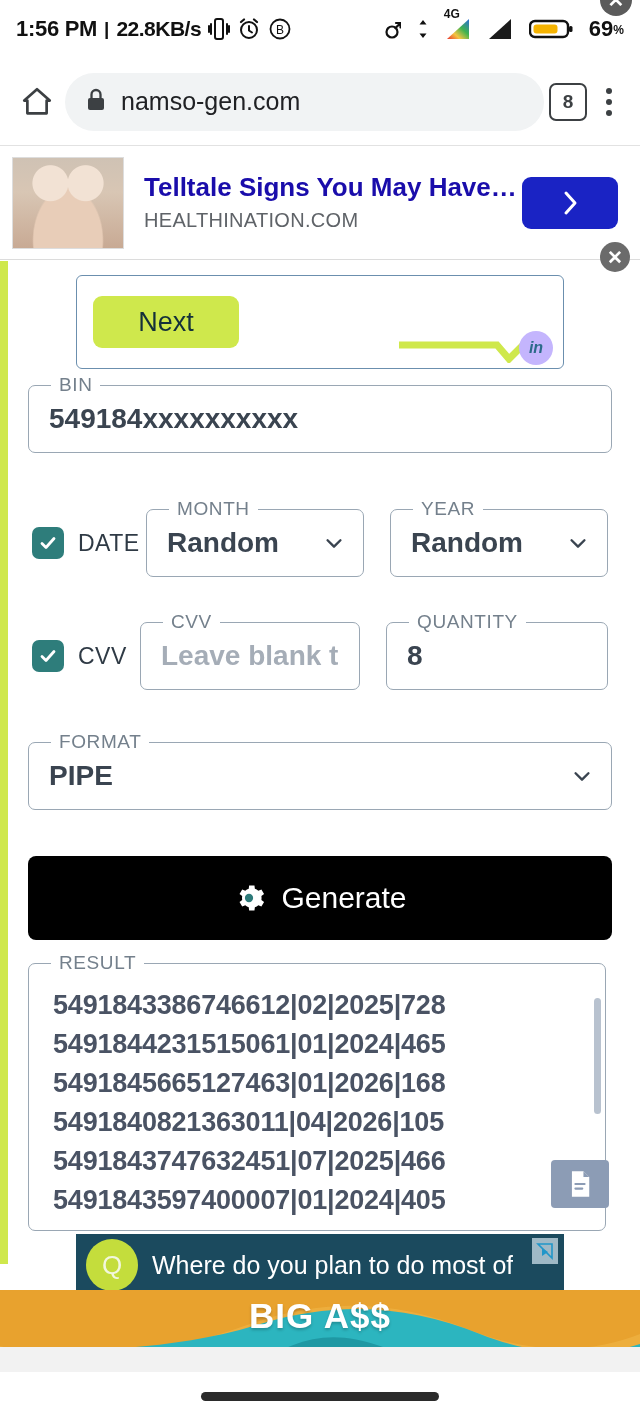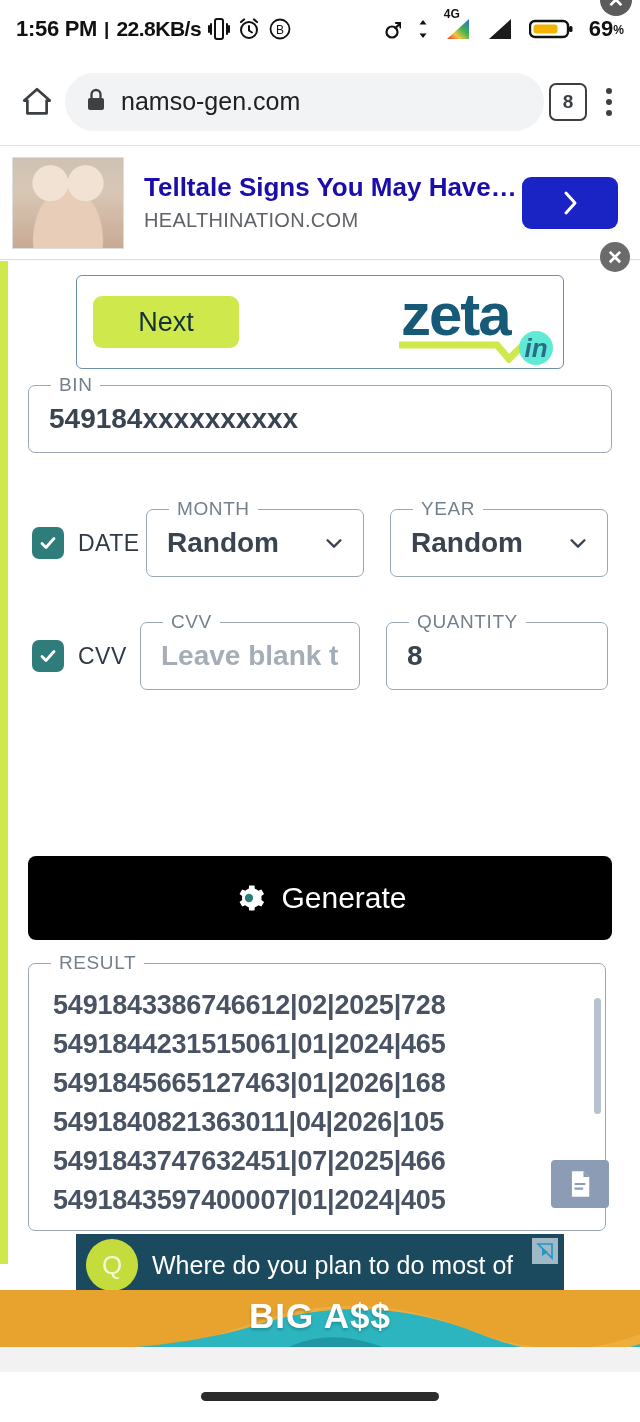--- a/index.html
+++ b/index.html
@@ -326,7 +326,6 @@
     <div class="zeta-card">
       <div class="next-btn">Next</div>
       <div class="zeta-logo">
-        <div class="zeta-word">zeta</div>
         <svg class="zeta-swoosh" viewBox="0 0 134 22">
           <path d="M2 4h96l12 14 16-16" fill="none" stroke="#cfe84c" stroke-width="7" stroke-linecap="square"></path>
         </svg>

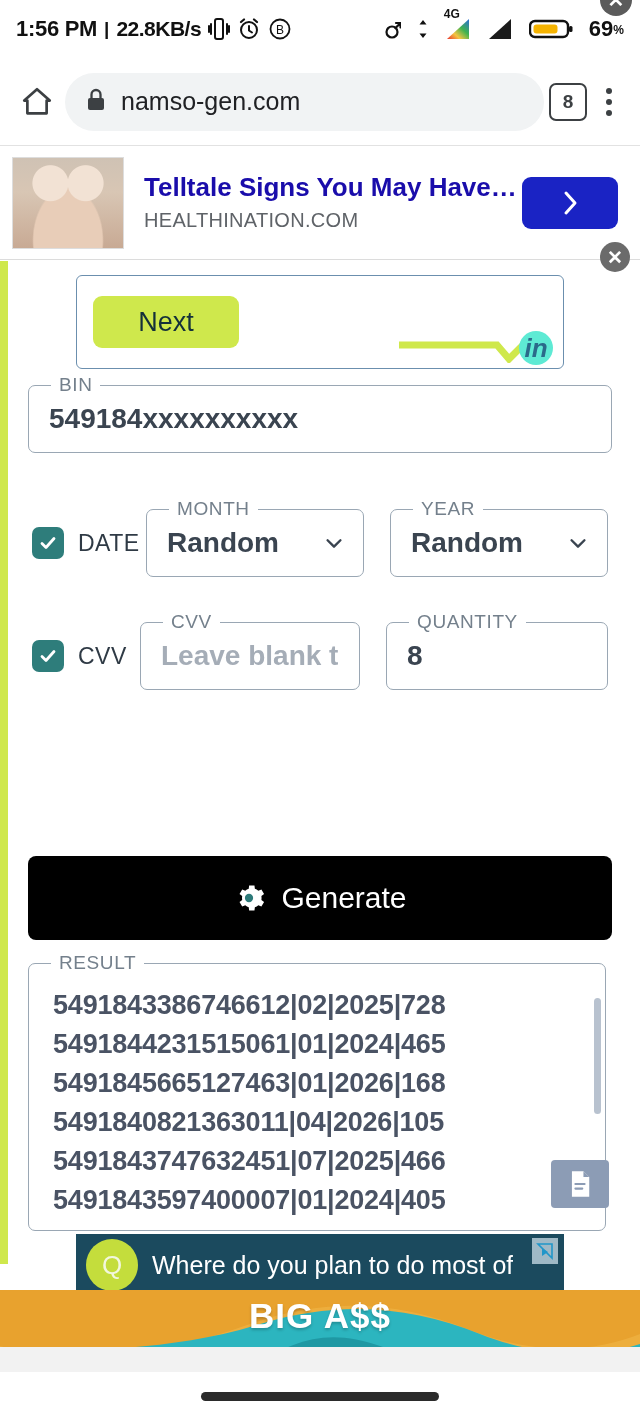--- a/index.html
+++ b/index.html
@@ -106,8 +106,8 @@
   .zeta-swoosh { position:absolute; left:0; top:62px; width:134px; height:22px; }
   .zeta-in {
     position:absolute; right:2px; bottom:0px; width:34px; height:34px; border-radius:50%;
-    background:#5eead4; display:flex; align-items:center; justify-content:center;
-    font-size:26px; font-weight:bold; color:#2b6a8a; font-style:italic;margin-top:32px;
+    background:#c4b5fd; display:flex; align-items:center; justify-content:center;
+    font-size:16px; font-weight:bold; color:#2b6a8a; font-style:italic;margin-top:32px;
   }
 
   

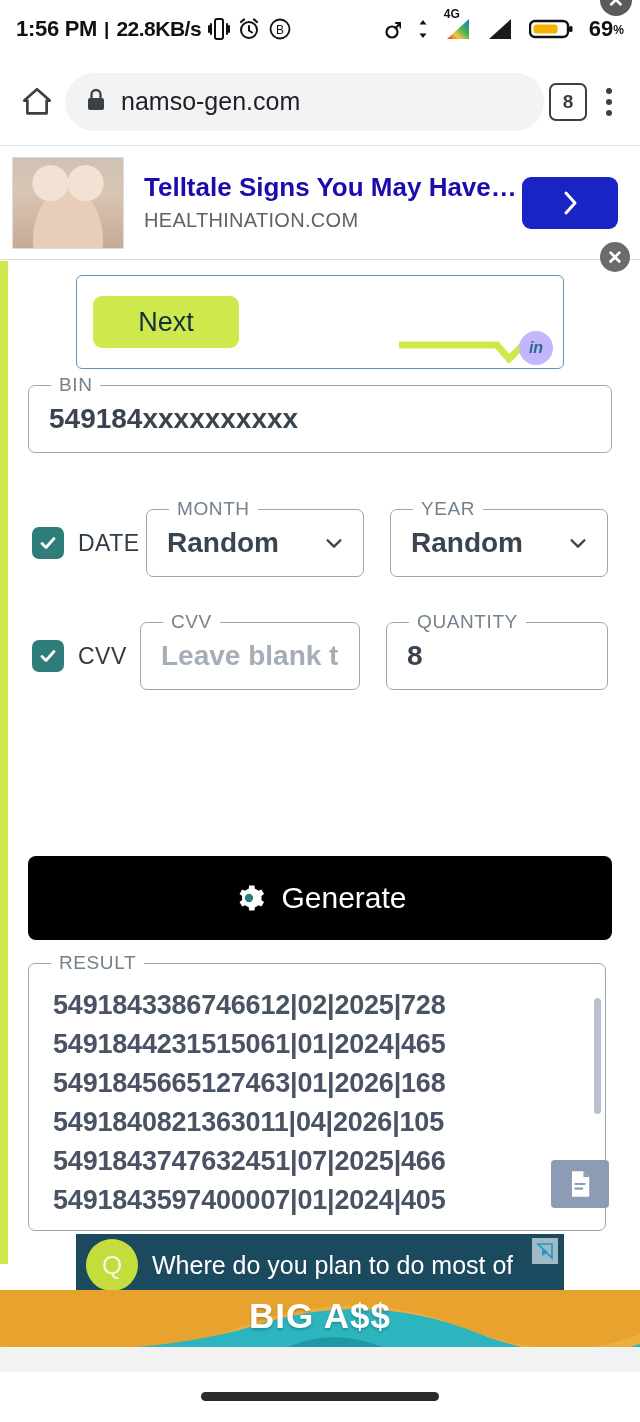--- a/index.html
+++ b/index.html
@@ -378,6 +378,13 @@
       <div class="field-value">8</div>
     </div>
 
+    <div class="field" id="f-format">
+      <span class="field-legend">FORMAT</span>
+      <div class="field-value">PIPE</div>
+      <svg class="chev" viewBox="0 0 24 24">
+          <path d="M5 9l7 7 7-7" fill="none" stroke="#3a4450" stroke-width="2.6" stroke-linecap="round" stroke-linejoin="round"></path>
+        </svg>
+    </div>
 
     <div class="generate">
       <svg width="32" height="32" viewBox="0 0 24 24">

